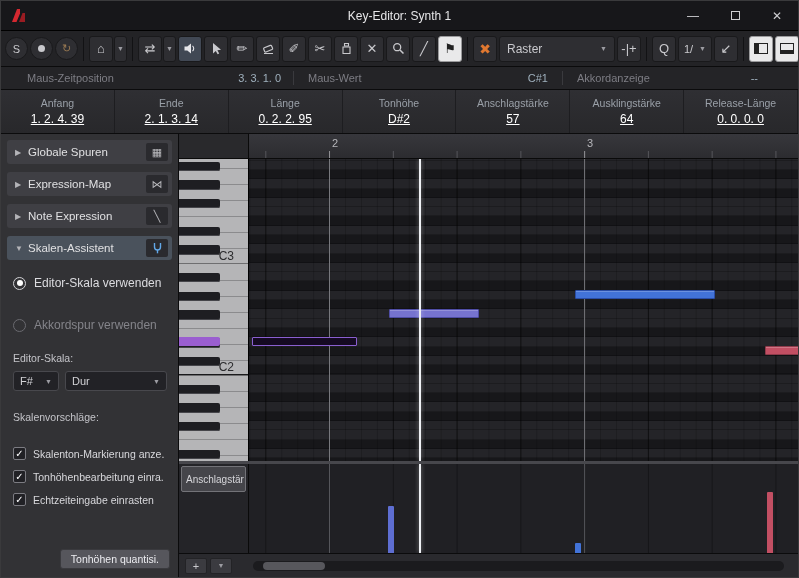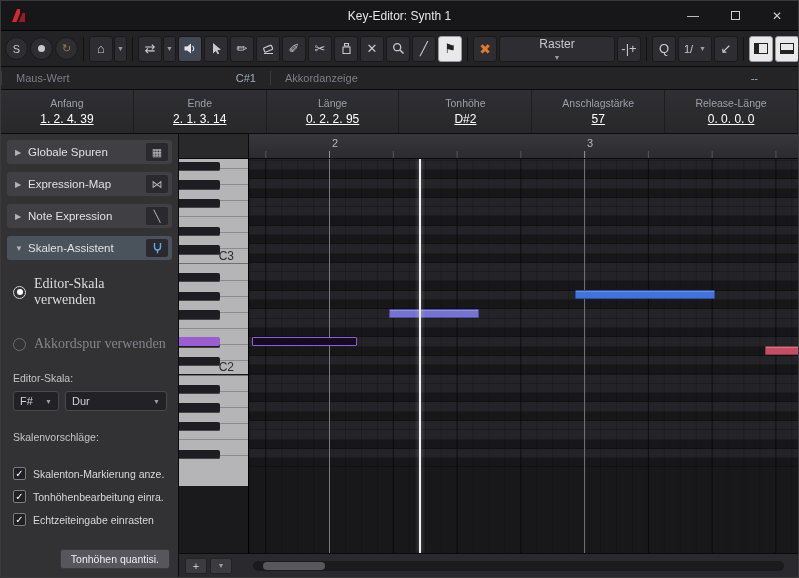--- a/index.html
+++ b/index.html
@@ -24,7 +24,7 @@
   .tbtn.white { background:#e9e9ea; color:#222; border-color:#9a9a9c; }
   .tbtn.snap { color:#e07830; font-size:14px; }
   .tbtn.loopdim { color:#9a7a52; }
-  .tbtn.raster { width:116px; justify-content:space-between; padding:0 7px; font-size:12px;flex-direction:column; }
+  .tbtn.raster { width:116px; justify-content:space-between; padding:0 7px; font-size:12px; }
   .tbtn.qpreset { width:34px; justify-content:space-between; padding:0 5px; font-size:11px; }
   .tools { display:flex; gap:2px; flex:0 0 auto; }
   .caret { font-size:7px; color:#9c9ca2; }

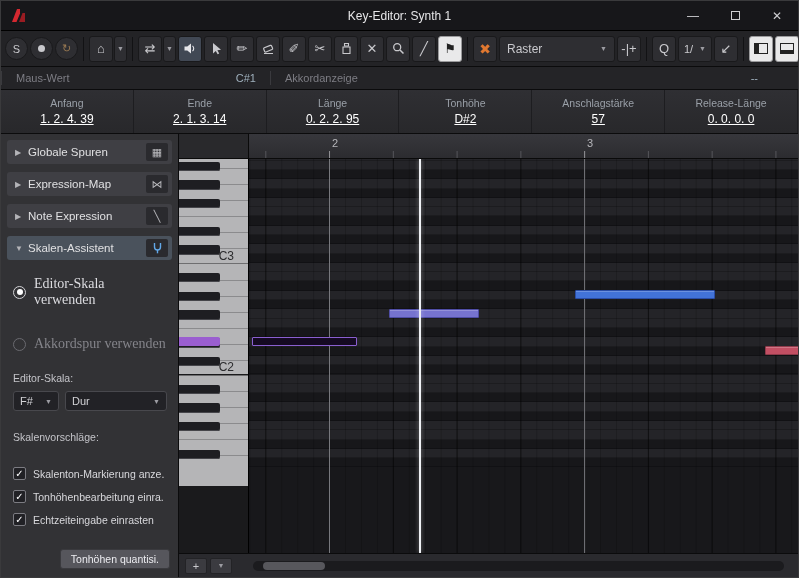--- a/index.html
+++ b/index.html
@@ -248,6 +248,10 @@
   </div>
 
   <div class="infoline1">
+    <div class="il1-seg s1">
+      <span class="il1-label">Maus-Zeitposition</span>
+      <span class="il1-value">3. 3. 1. 0</span>
+    </div>
     <div class="il1-sep"></div>
     <div class="il1-seg s2">
       <span class="il1-label">Maus-Wert</span>

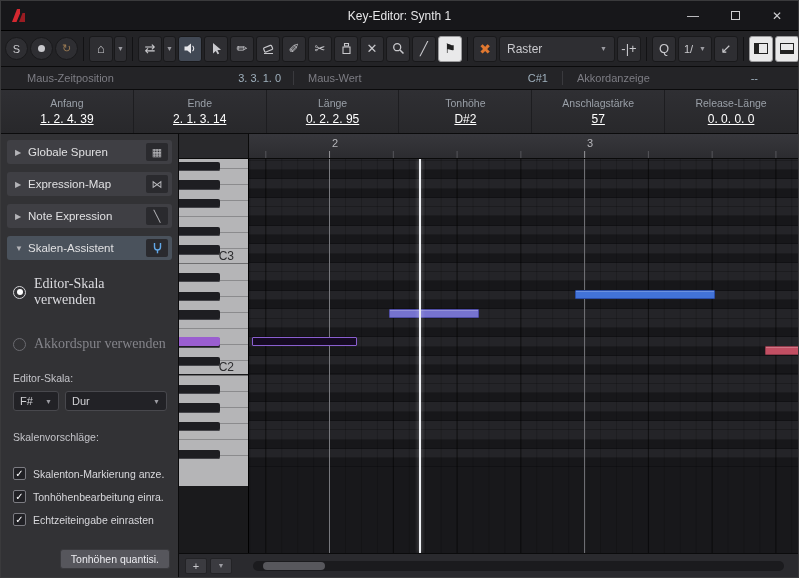--- a/index.html
+++ b/index.html
@@ -286,6 +286,10 @@
         <div class="i2value">57</div>
       </div>
       <div class="i2col">
+        <div class="i2label">Ausklingstärke</div>
+        <div class="i2value">64</div>
+      </div>
+      <div class="i2col">
         <div class="i2label">Release-Länge</div>
         <div class="i2value">0. 0. 0. 0</div>
       </div>

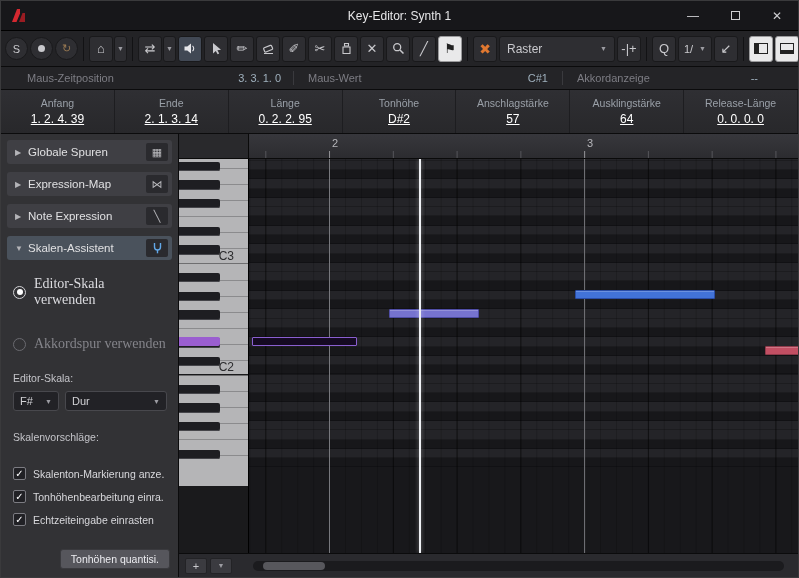--- a/index.html
+++ b/index.html
@@ -66,7 +66,7 @@
   .radio { width:13px; height:13px; border-radius:50%; border:1.5px solid #d2d2d6; position:relative; flex:0 0 13px; }
   .radio.on::after { content:""; position:absolute; inset:2.5px; background:#fff; border-radius:50%; }
   .radio.off { border-color:#6a6a70; }
-  .rlabel { color:#dcdce0; font-size:14px;font-family:Liberation Serif, serif; }
+  .rlabel { color:#dcdce0; font-size:12px; }
   .radio-row.dim .rlabel { color:#84848a; }
   .flabel { color:#c4c4c9; margin:20px 6px 7px; font-size:10.5px; }
   .drop-row { display:flex; gap:6px; margin:0 6px; }

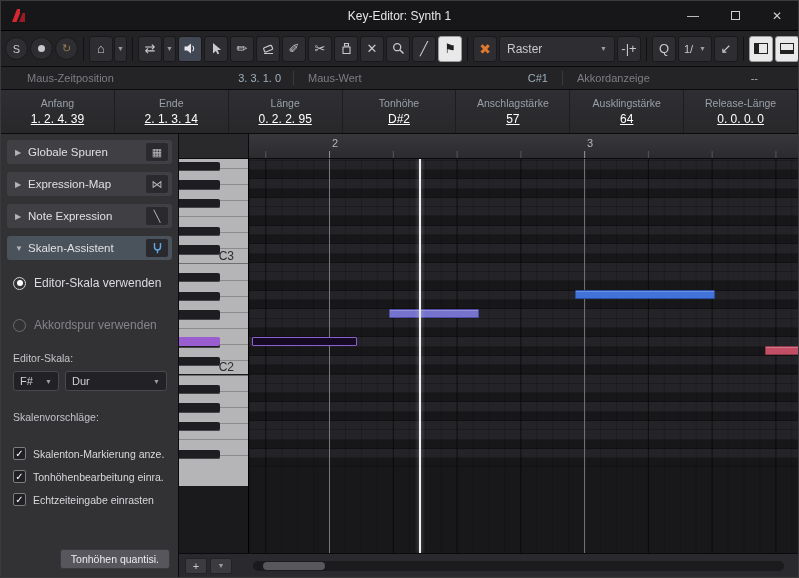--- a/index.html
+++ b/index.html
@@ -474,6 +474,20 @@
         </div>
       </div>
 
+      <div class="lane-row">
+        <div class="lane-side">
+          <div class="lane-label">Anschlagstär</div>
+        </div>
+        <div class="lane">
+          <div class="lane-vlines layer"></div>
+          <div id="bars" class="layer">
+              <div class="vbar" style="left: 139px; height: 47px; background: rgb(94, 110, 210);"></div>
+              <div class="vbar" style="left: 326px; height: 10px; background: rgb(66, 115, 216);"></div>
+              <div class="vbar" style="left: 518px; height: 61px; background: rgb(194, 79, 99);"></div>
+            </div>
+          <div class="playhead" id="playhead2" style="left: 170px;"></div>
+        </div>
+      </div>
 
       <div class="bottombar">
         <div class="bb-btn">+</div>

